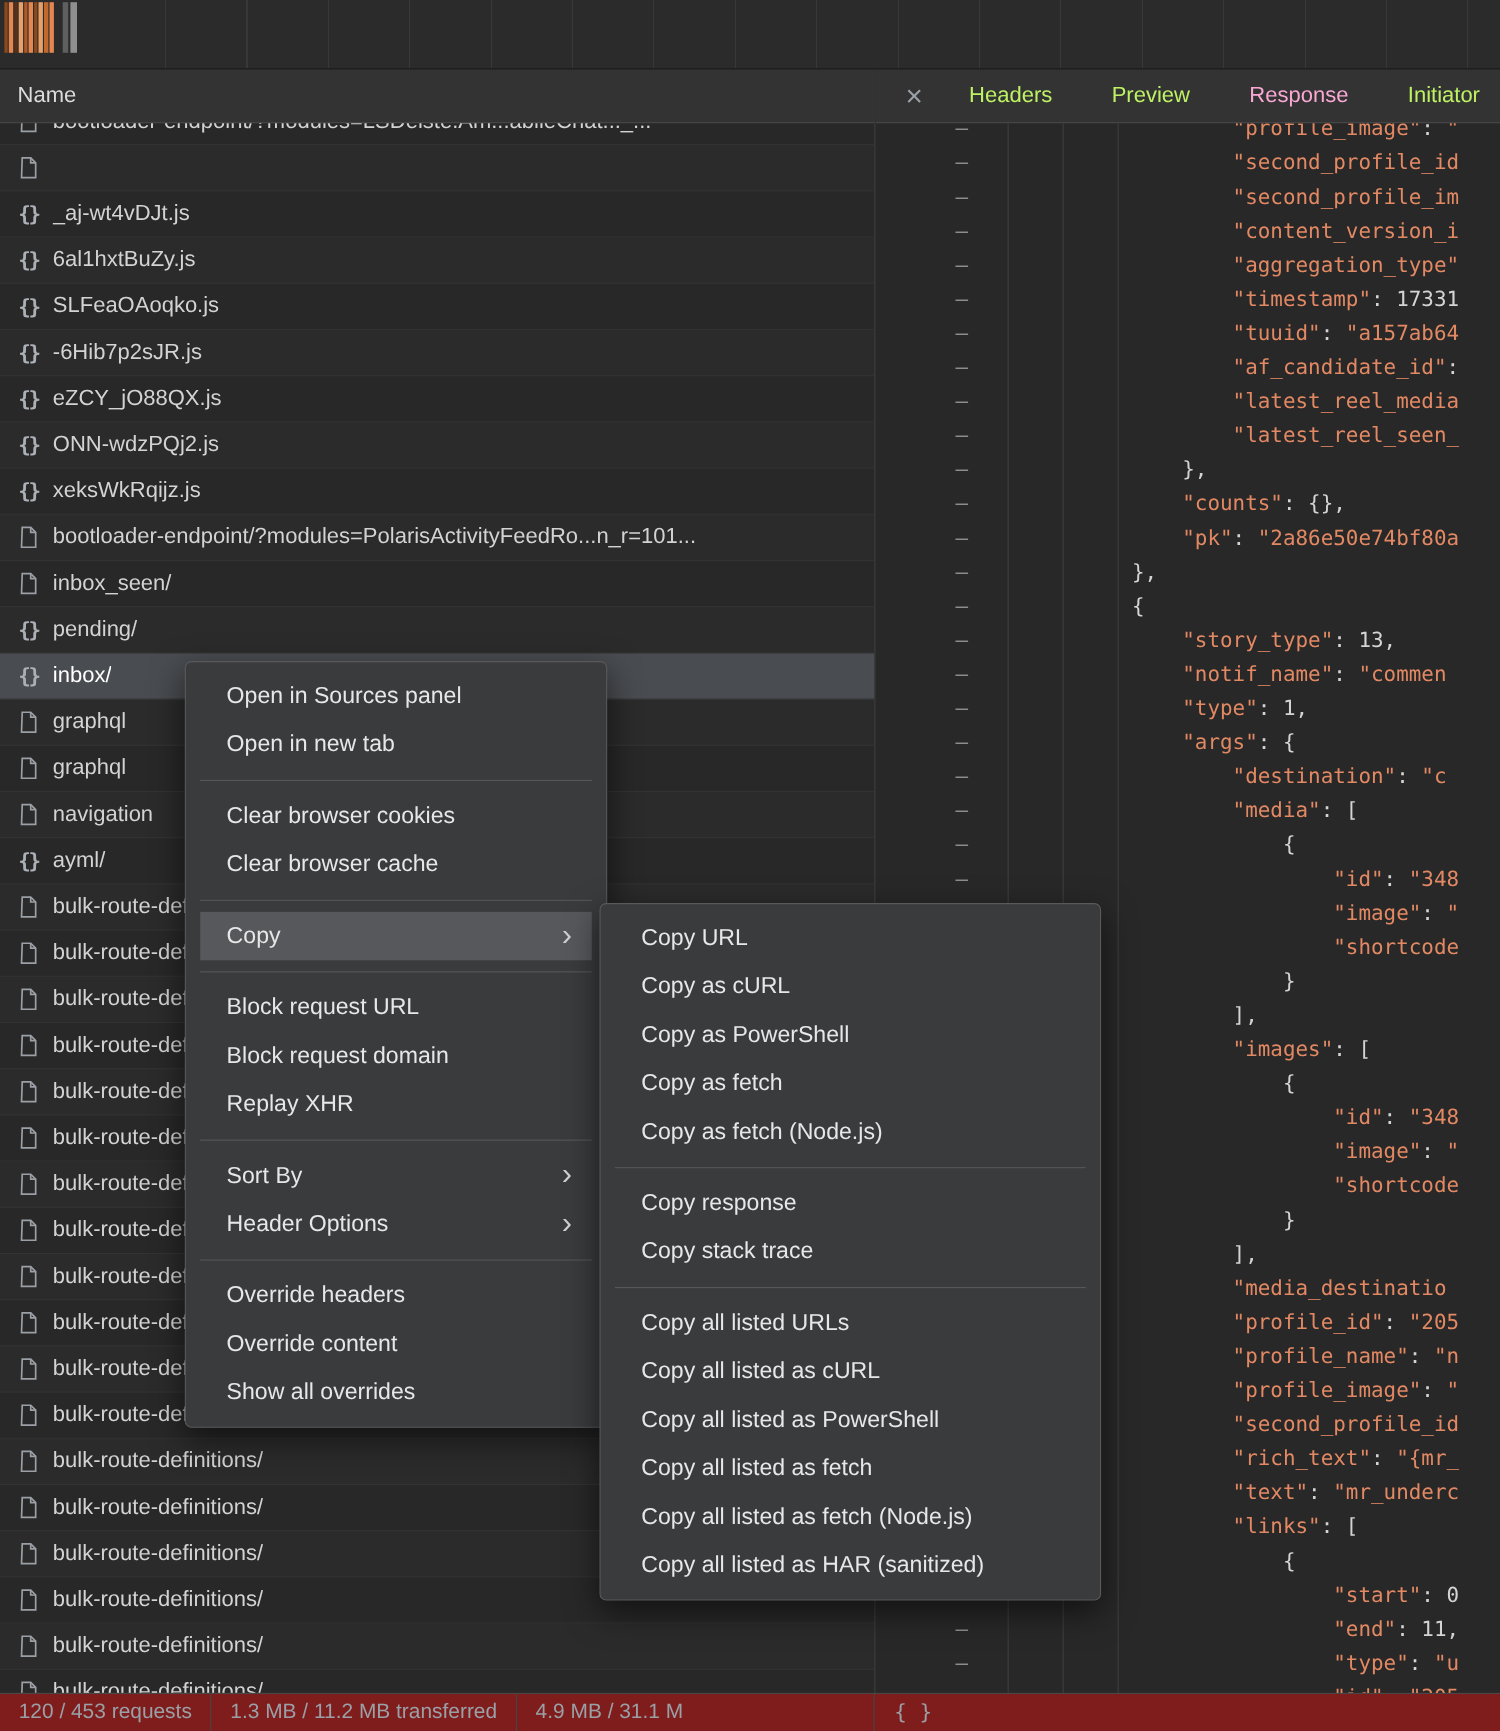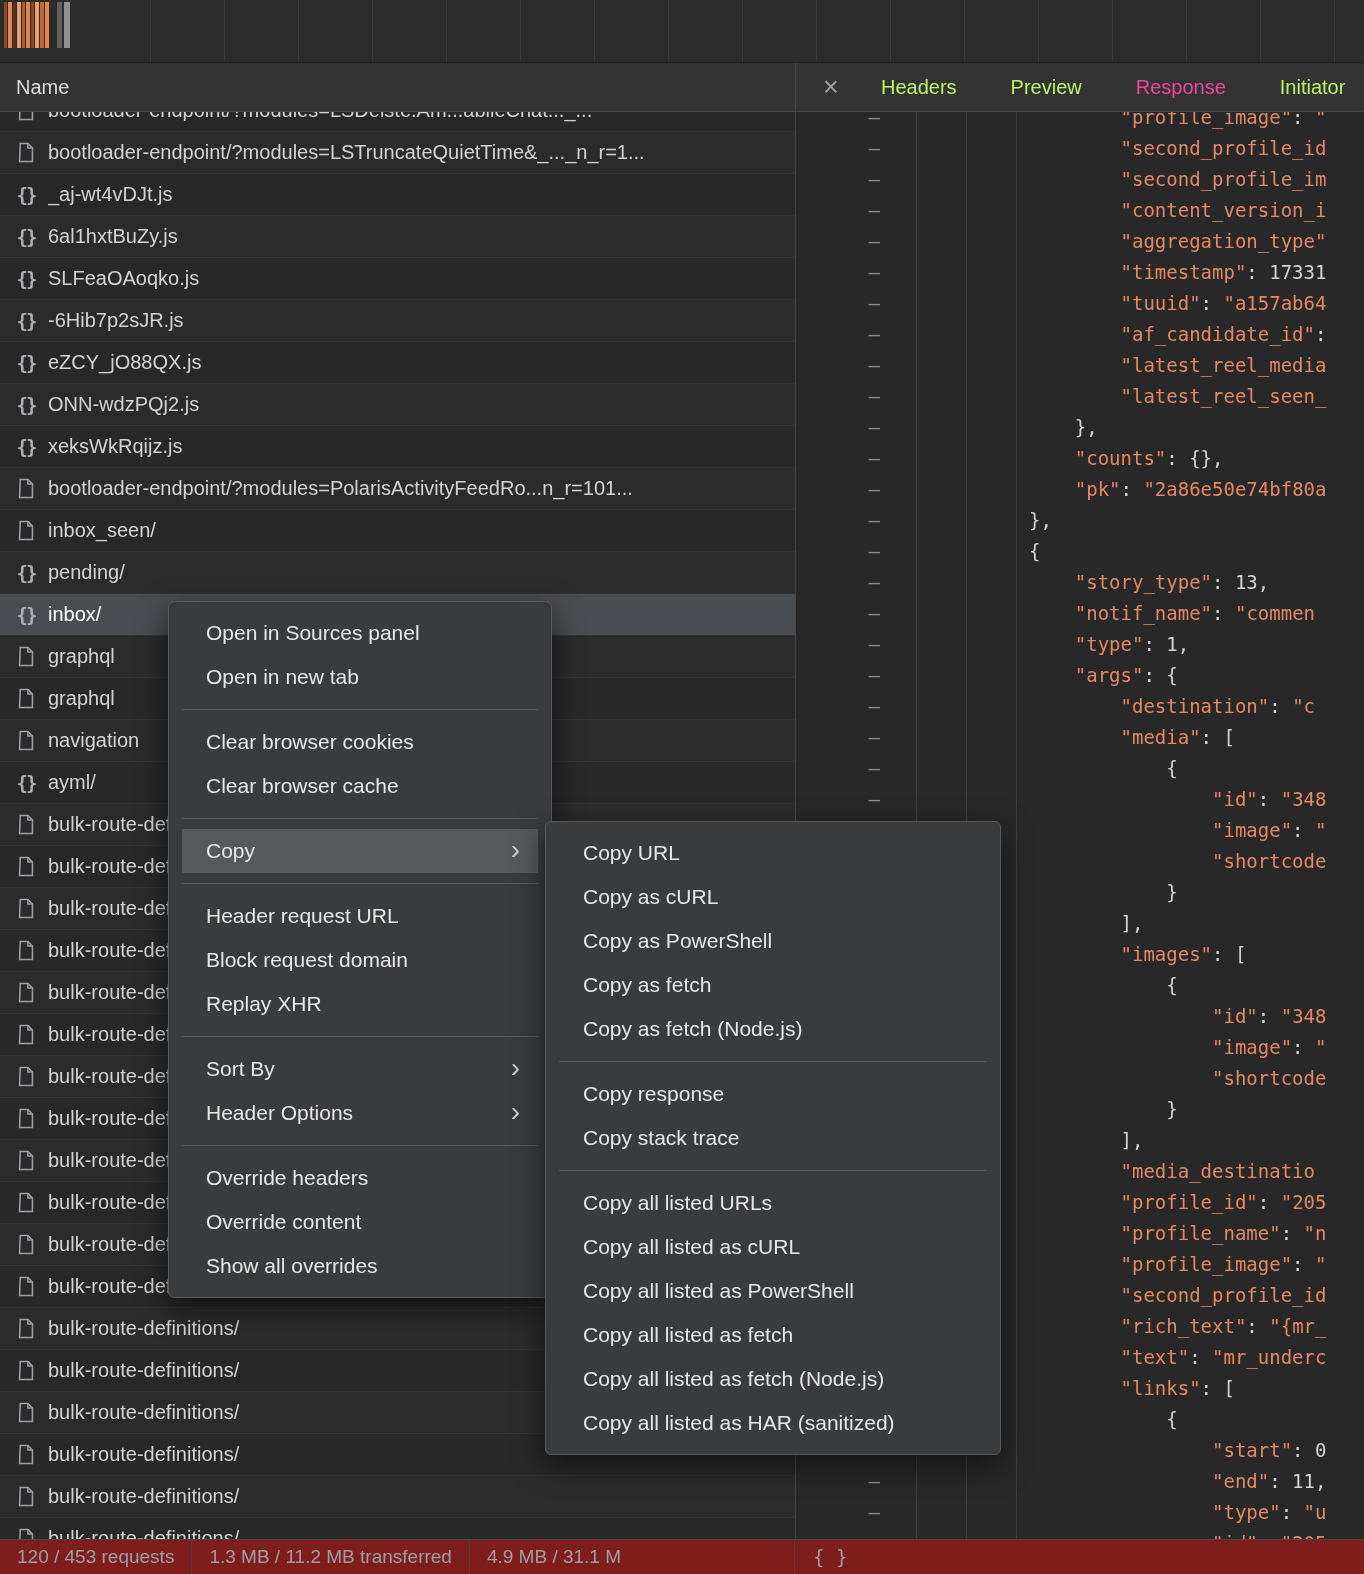--- a/index.html
+++ b/index.html
@@ -39,7 +39,7 @@
   .tabbar{height:48px;flex:none;background:#333333;border-bottom:1px solid #474747;display:flex;align-items:center;white-space:nowrap;overflow:hidden;}
   .close-btn{width:46px;flex:none;margin-left:12px;text-align:center;color:#9aa0a6;font-size:27px;line-height:48px;cursor:default;}
   .tab{padding:0 27px;height:100%;display:flex;align-items:center;font-size:20px;color:#bef264;flex:none;}
-  .tab.selected{color:#ec4899;}
+  .tab.selected{color:#f9a8d4;}
 
   .resp-body{flex:1;position:relative;overflow:hidden;font-family:"DejaVu Sans Mono",monospace;font-size:19px;line-height:31px;}
   .indent-guide{position:absolute;top:0;bottom:0;width:1px;background:#3e3e3e;}

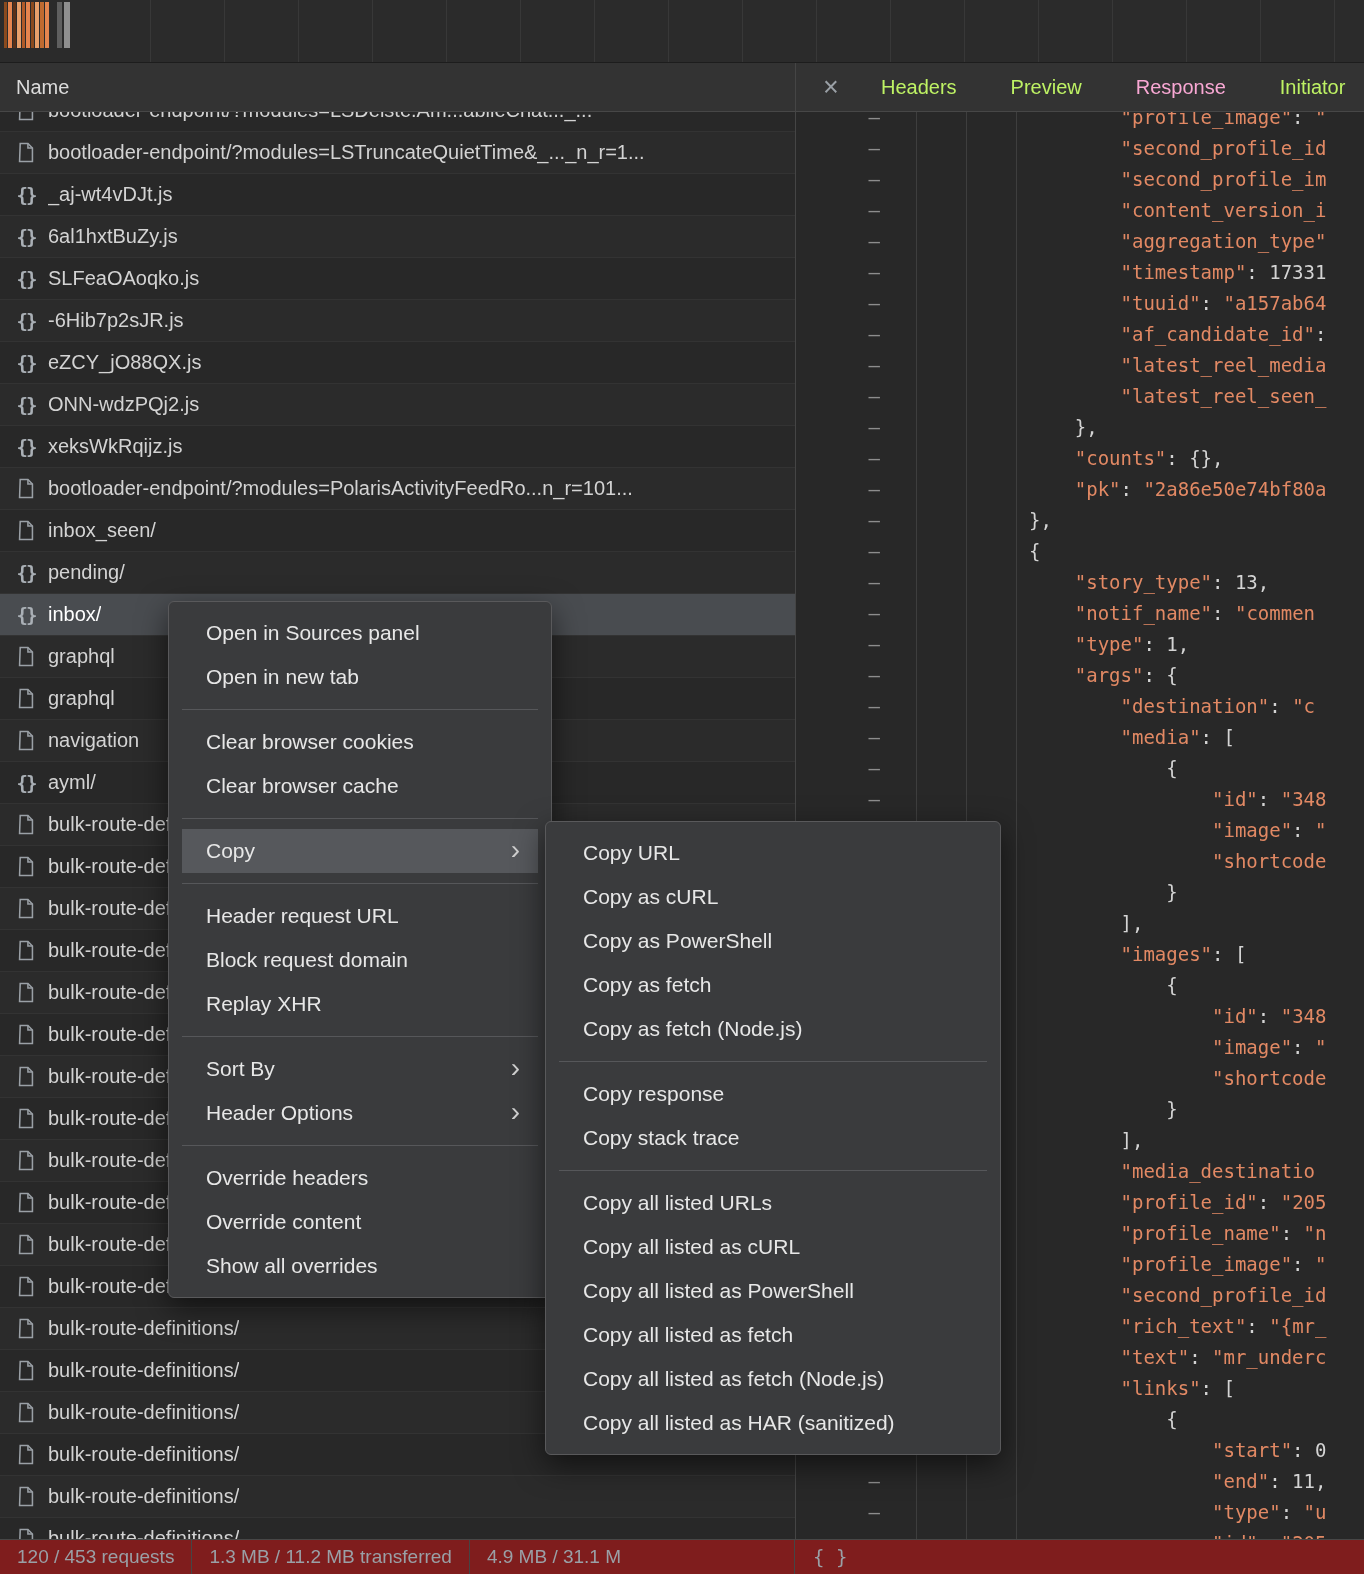--- a/index.html
+++ b/index.html
@@ -110,7 +110,6 @@
                 <path d="M8.5 1v3.5H12"></path>
               </svg>
             </span>
-            <span class="req-label">bootloader-endpoint/?modules=LSTruncateQuietTime&amp;_..._n_r=1...</span>
           </div>
           <div class="req-row">
             <span class="req-icon script">{}</span>

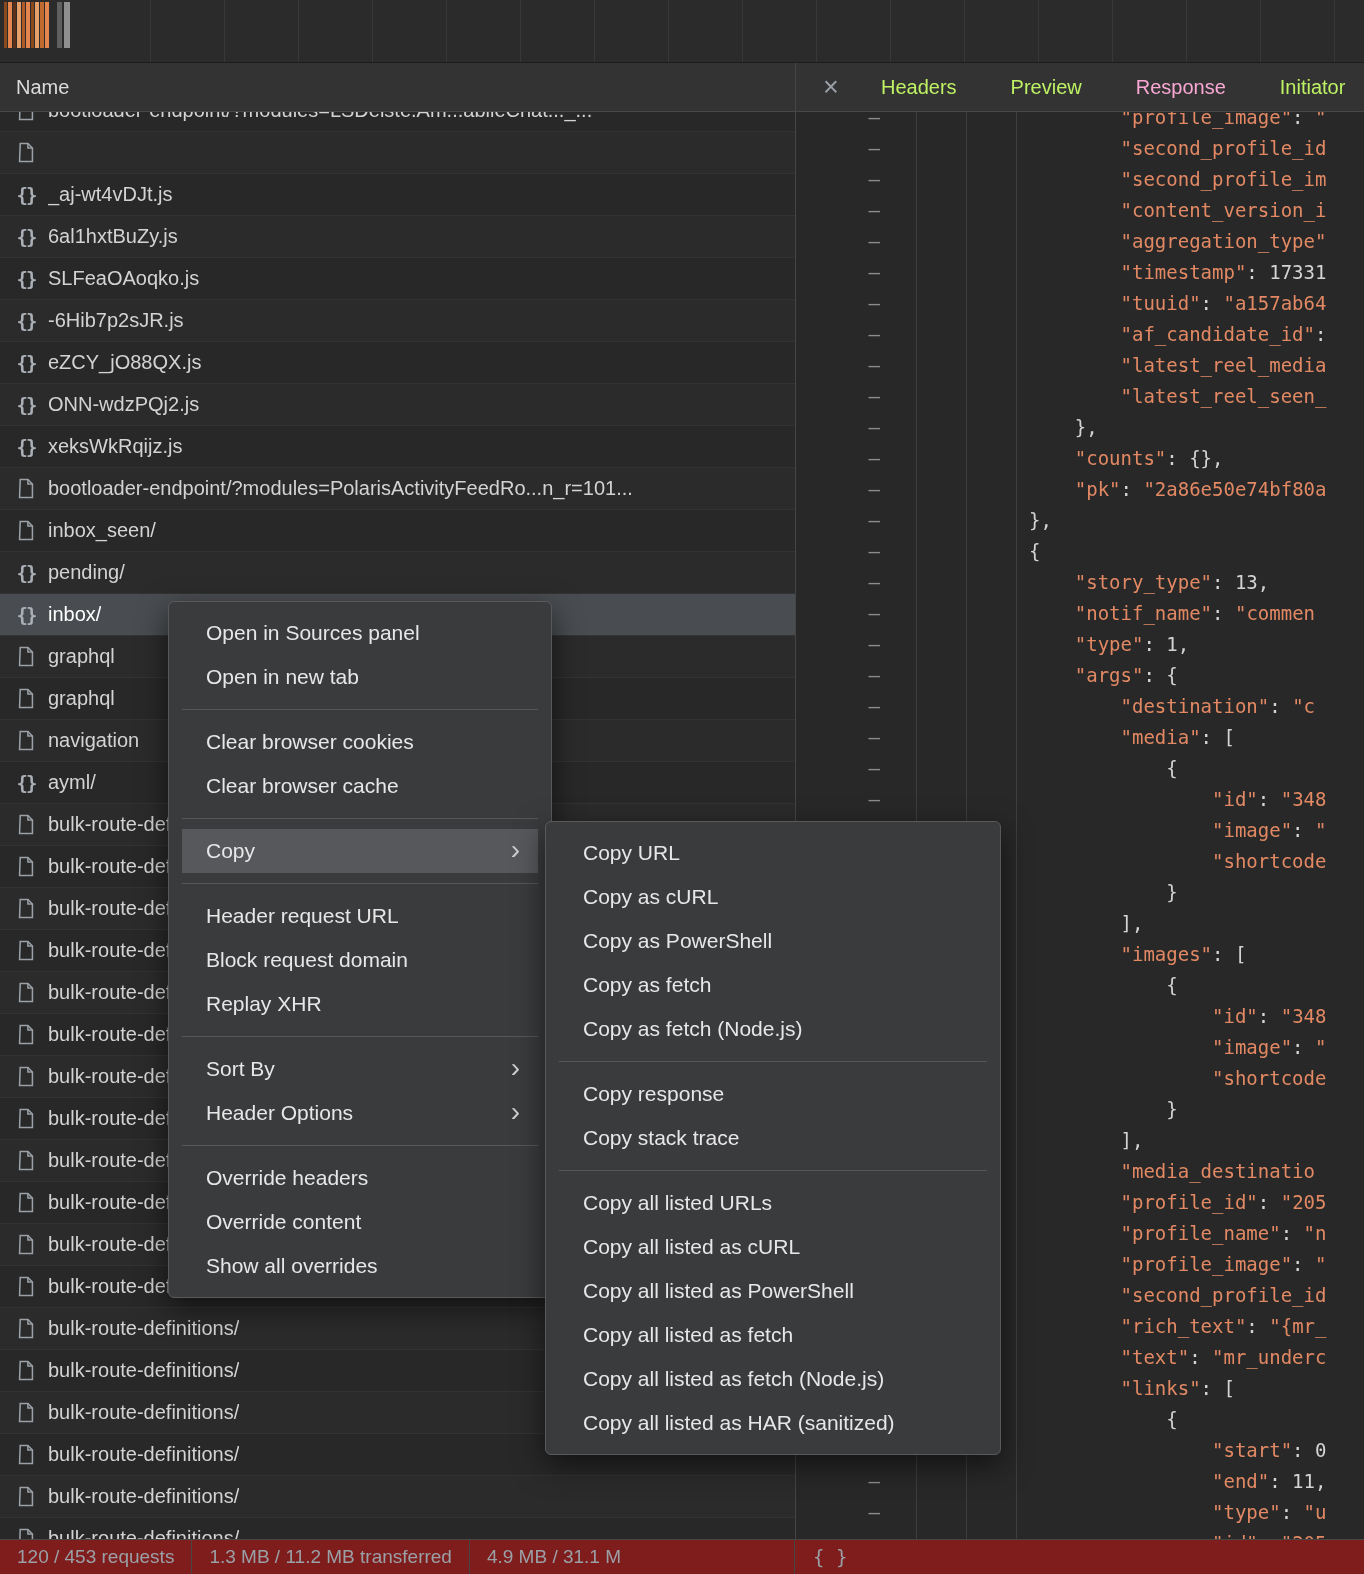--- a/index.html
+++ b/index.html
@@ -464,7 +464,7 @@
     </div>
     <div class="menu-sep"></div>
     <div class="menu-item">
-      <span>Header request URL</span>
+      <span>Block request URL</span>
     </div>
     <div class="menu-item">
       <span>Block request domain</span>

